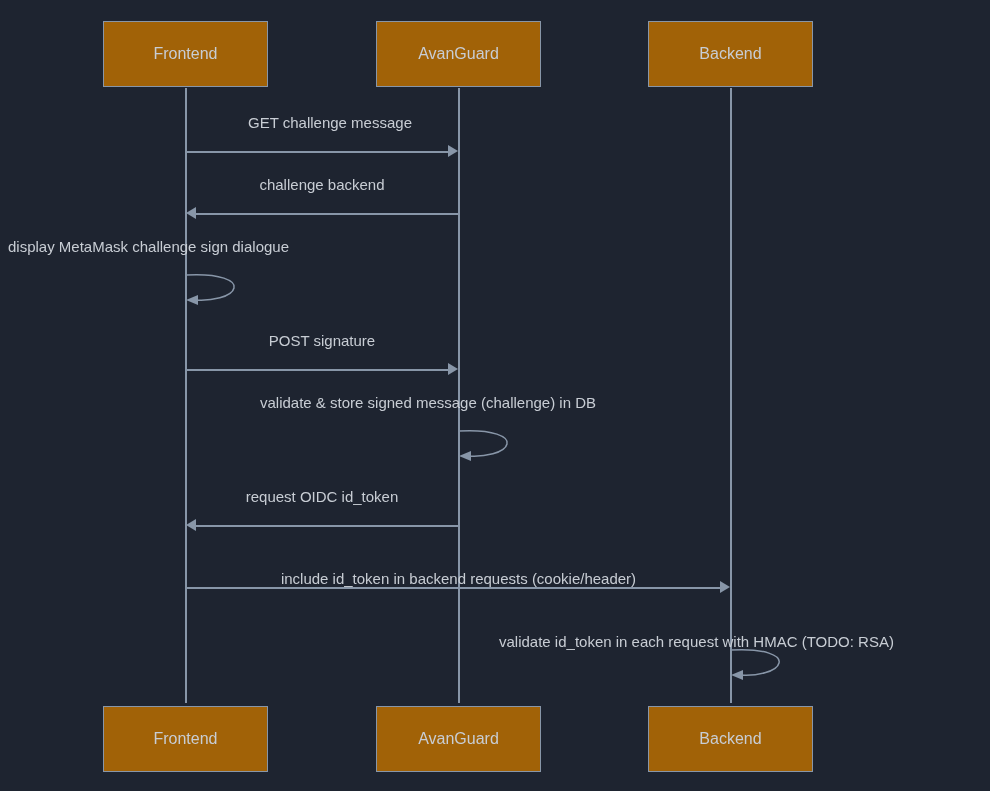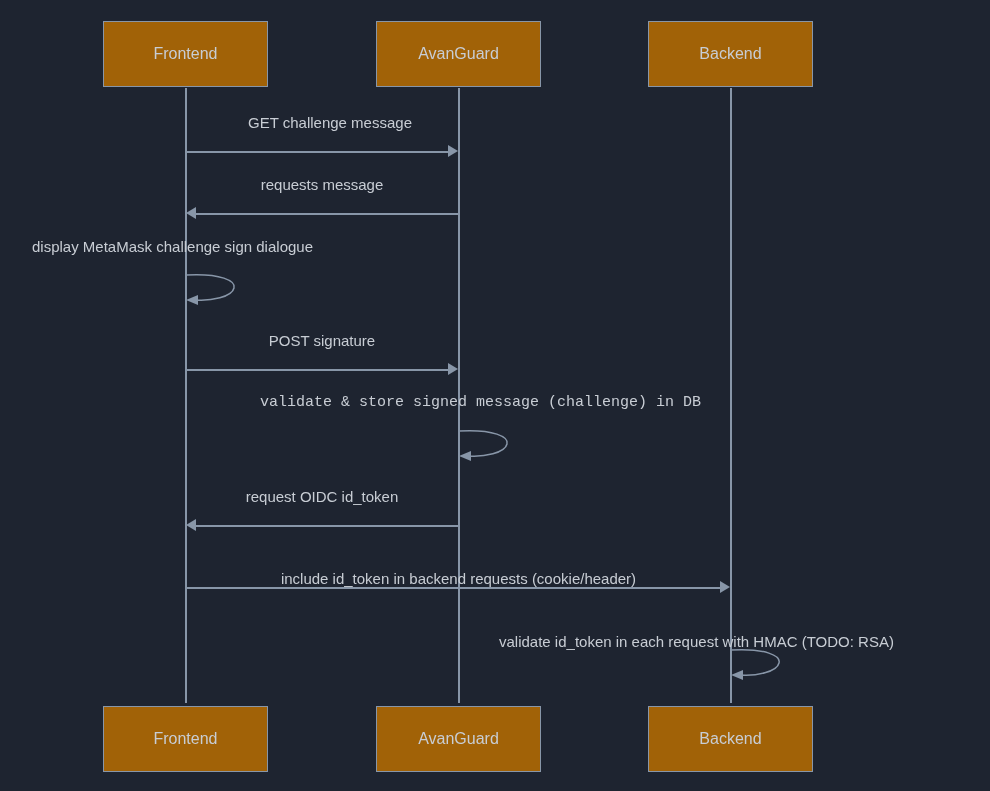--- a/index.html
+++ b/index.html
@@ -96,7 +96,7 @@
 <div class="arrow-line" style="left:186px; top:151px; width:262px;"></div>
 <div class="arrow-head-right" style="left:448px; top:145px;"></div>
 
-<div class="msg-label" style="left:186px; top:176px; width:272px;">requests message</div>
+<div class="msg-label" style="left:186px; top:176px; width:272px;">challenge backend</div>
 <div class="arrow-line" style="left:196px; top:213px; width:262px;"></div>
 <div class="arrow-head-left" style="left:186px; top:207px;"></div>
 

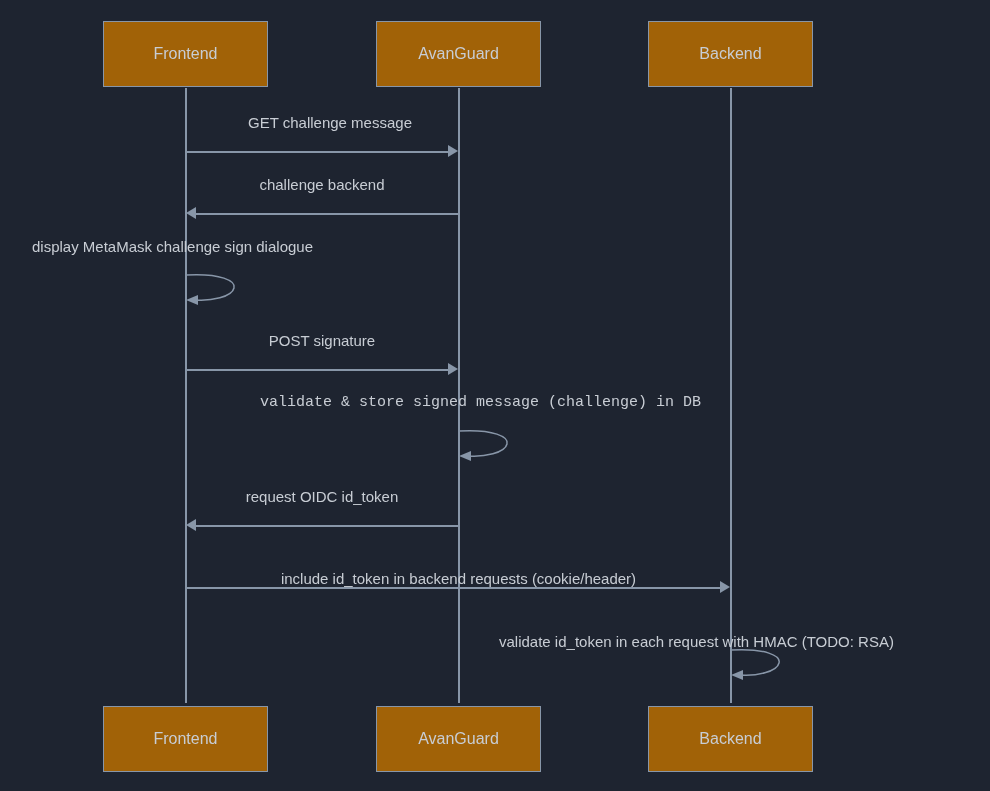--- a/index.html
+++ b/index.html
@@ -100,7 +100,7 @@
 <div class="arrow-line" style="left:196px; top:213px; width:262px;"></div>
 <div class="arrow-head-left" style="left:186px; top:207px;"></div>
 
-<div class="msg-label" style="left:32px; top:238px;">display MetaMask challenge sign dialogue</div>
+<div class="msg-label" style="left:8px; top:238px;">display MetaMask challenge sign dialogue</div>
 <div class="self-loop" style="left:186px; top:273px;">
   <svg width="60" height="35" viewBox="0 0 60 35">
     <path d="M 0 2 C 35 0, 50 8, 48 15 C 46 24, 25 28, 10 27" stroke="#8896a8" stroke-width="1.5" fill="none"></path>

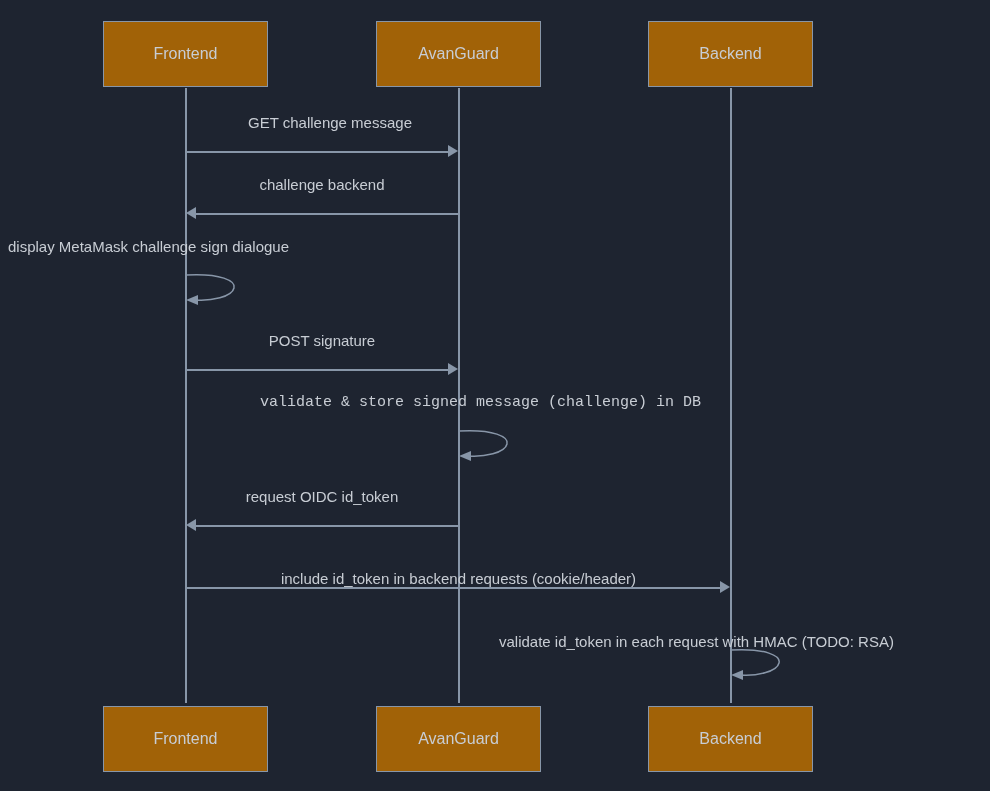--- a/index.html
+++ b/index.html
@@ -112,7 +112,7 @@
 <div class="arrow-line" style="left:186px; top:369px; width:262px;"></div>
 <div class="arrow-head-right" style="left:448px; top:363px;"></div>
 
-<div class="msg-label" style="left:260px; top:394px;font-family:Liberation Mono, monospace;">validate &amp; store signed message (challenge) in DB</div>
+<div class="msg-label" style="left:260px; top:394px;">validate &amp; store signed message (challenge) in DB</div>
 <div class="self-loop" style="left:459px; top:429px;">
   <svg width="60" height="35" viewBox="0 0 60 35">
     <path d="M 0 2 C 35 0, 50 8, 48 15 C 46 24, 25 28, 10 27" stroke="#8896a8" stroke-width="1.5" fill="none"></path>

